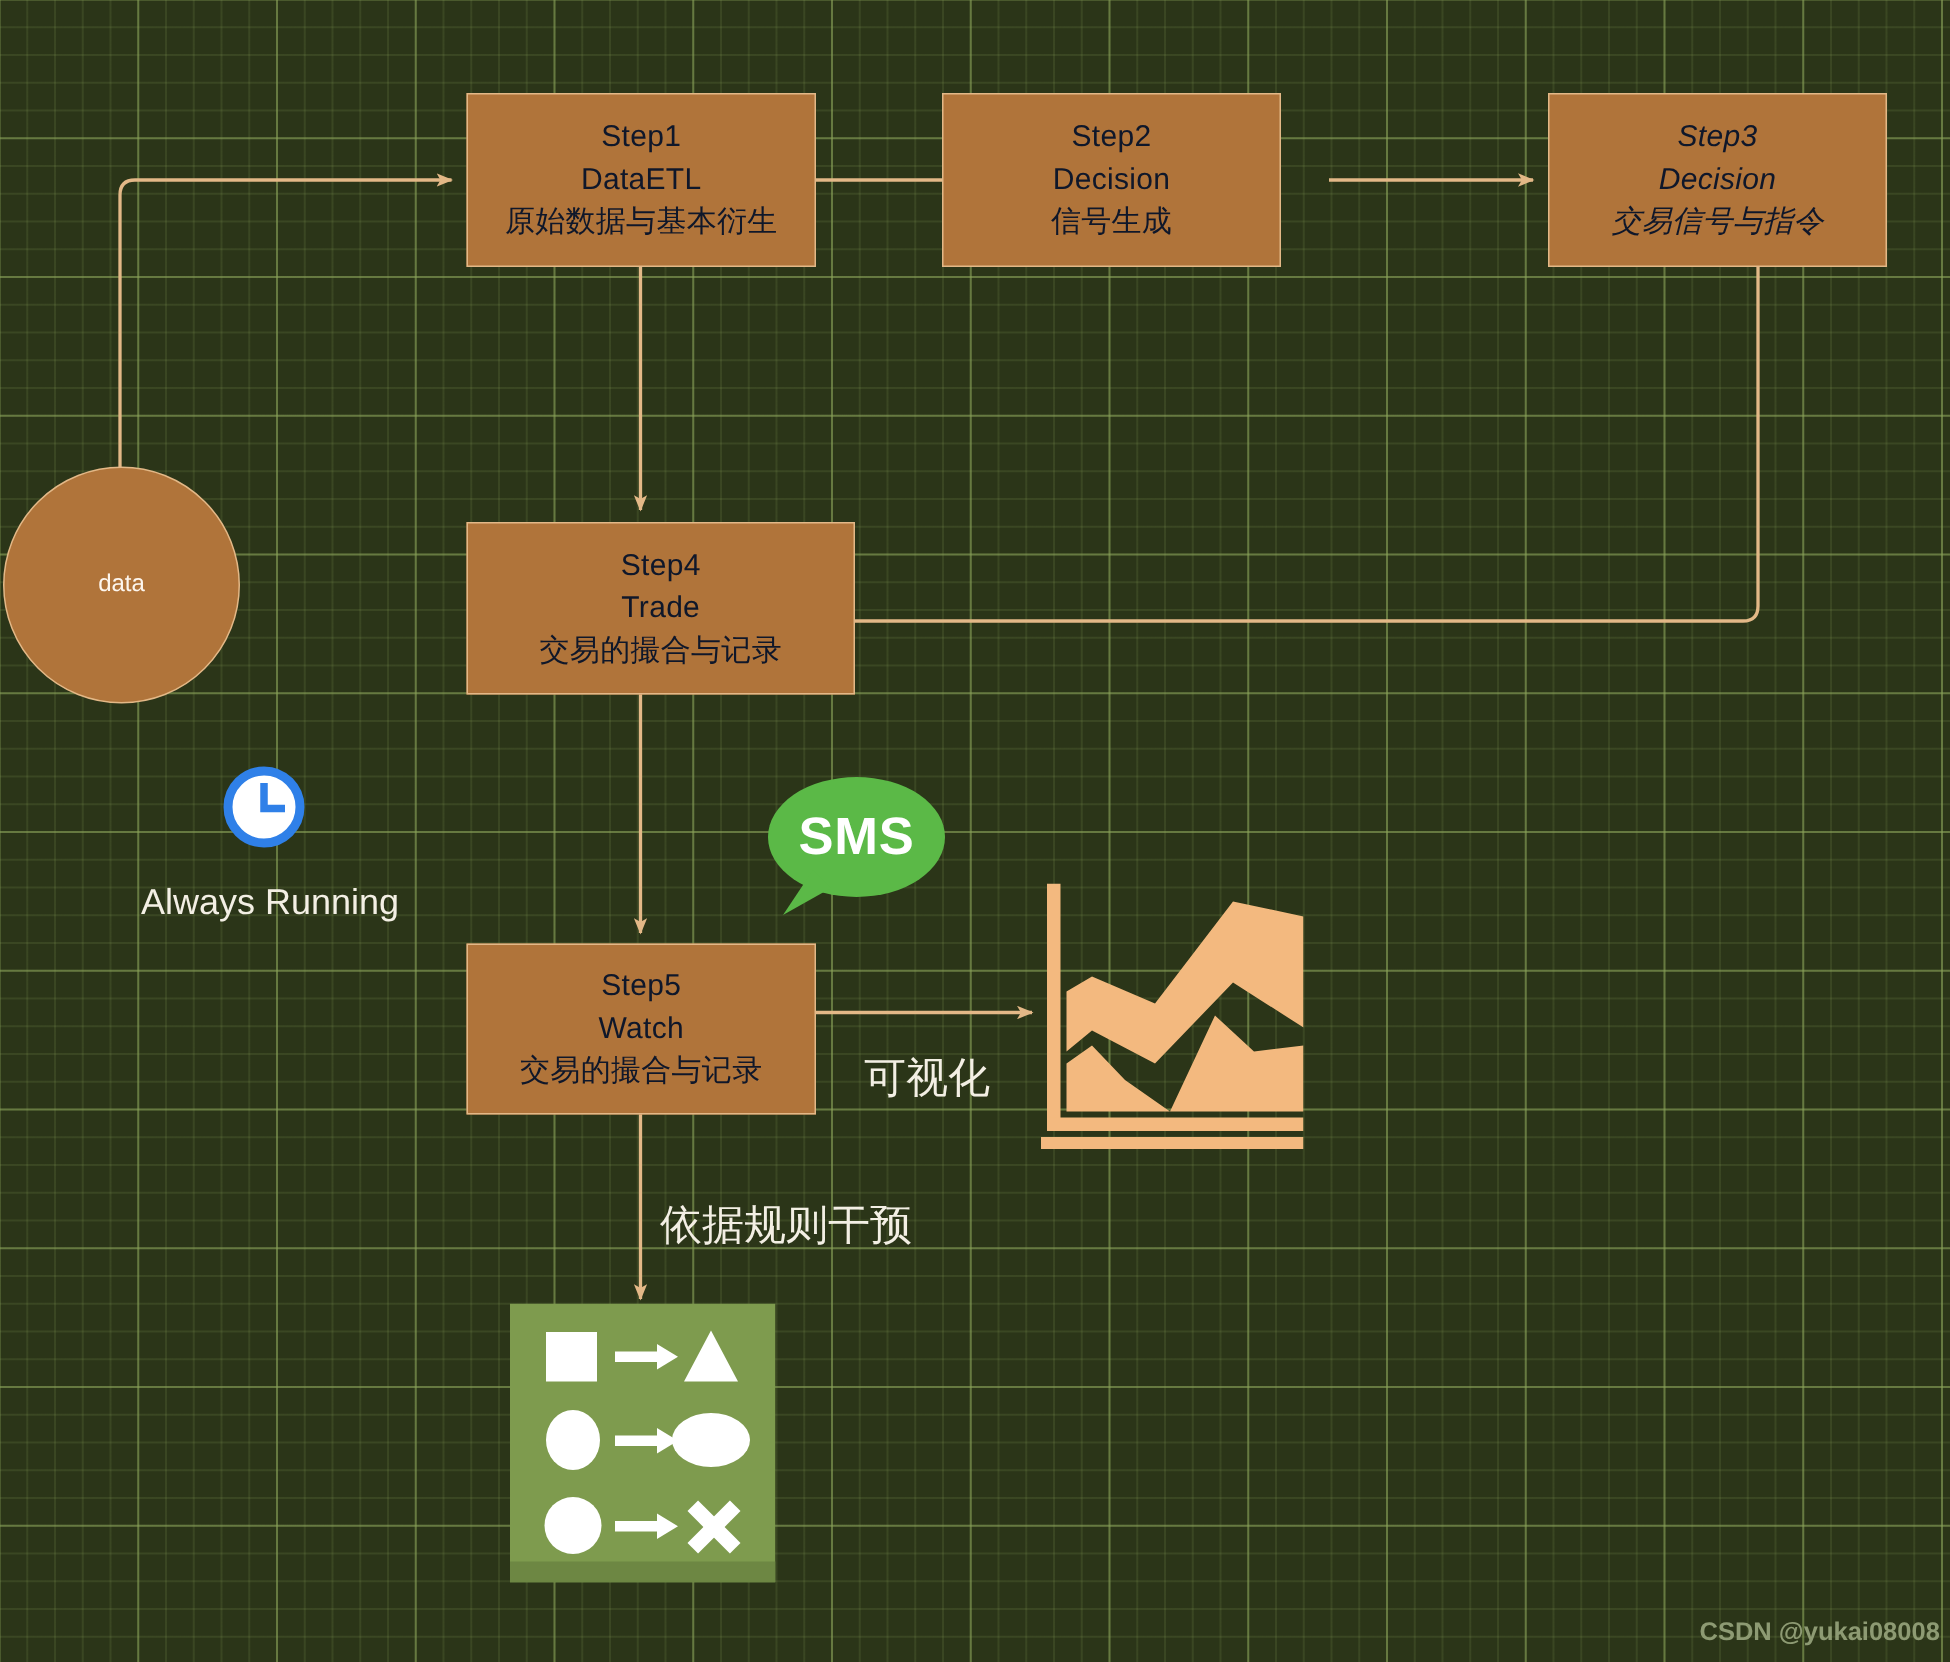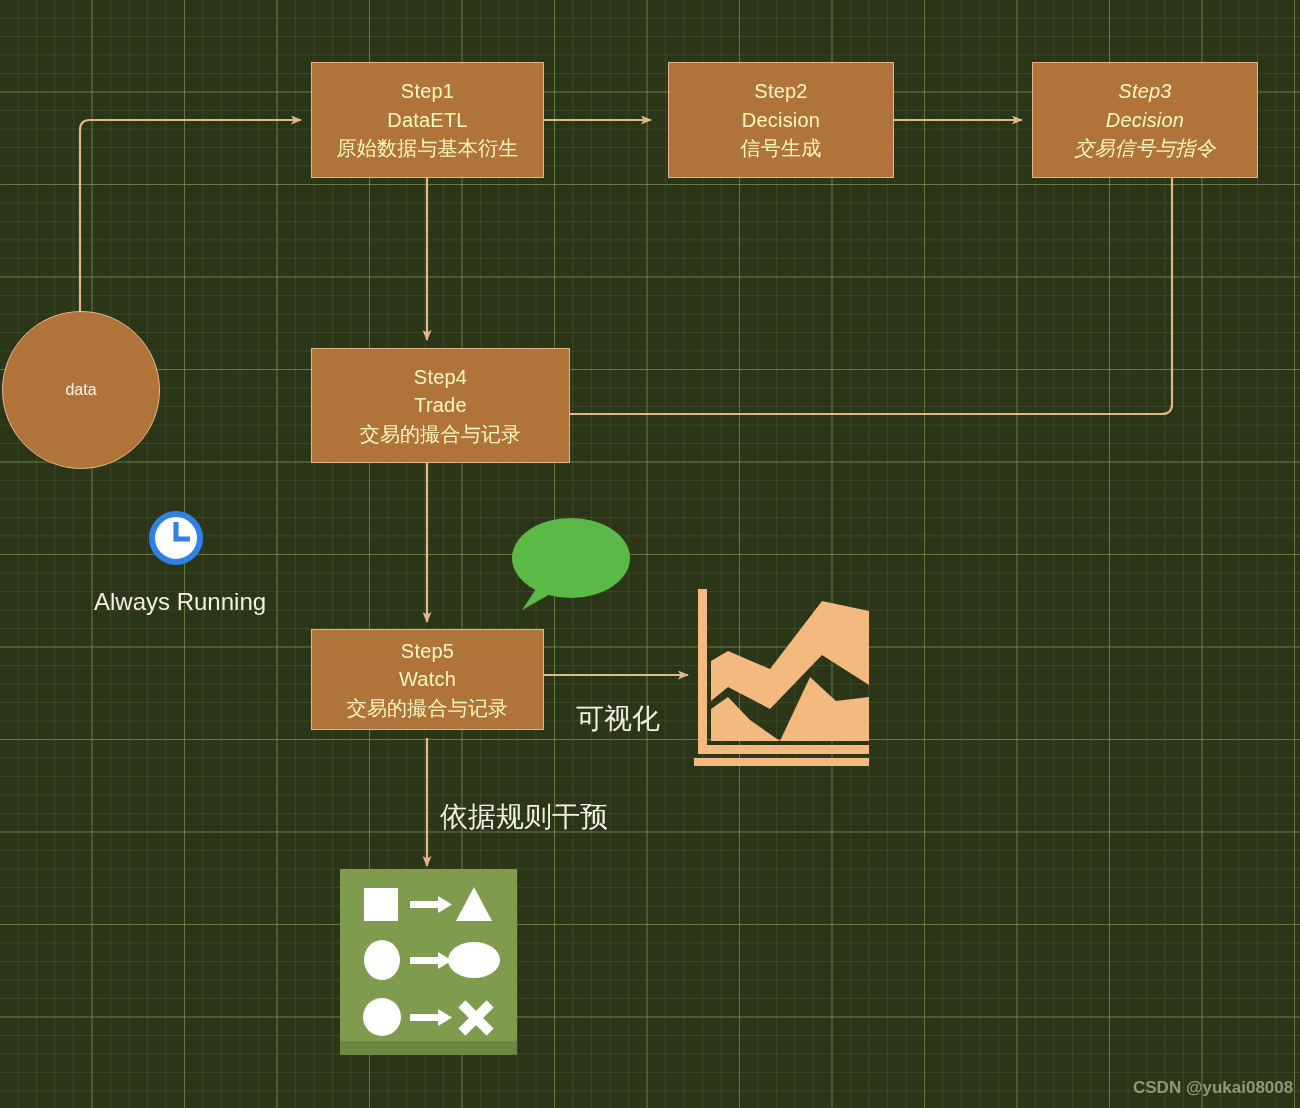--- a/index.html
+++ b/index.html
@@ -34,7 +34,7 @@
     box-sizing: border-box;
     background: #b0743a;
     border: 1px solid #e3b887;
-    color: #fef9c3;
+    color: #0f172a;
     display: flex;
     flex-direction: column;
     align-items: center;

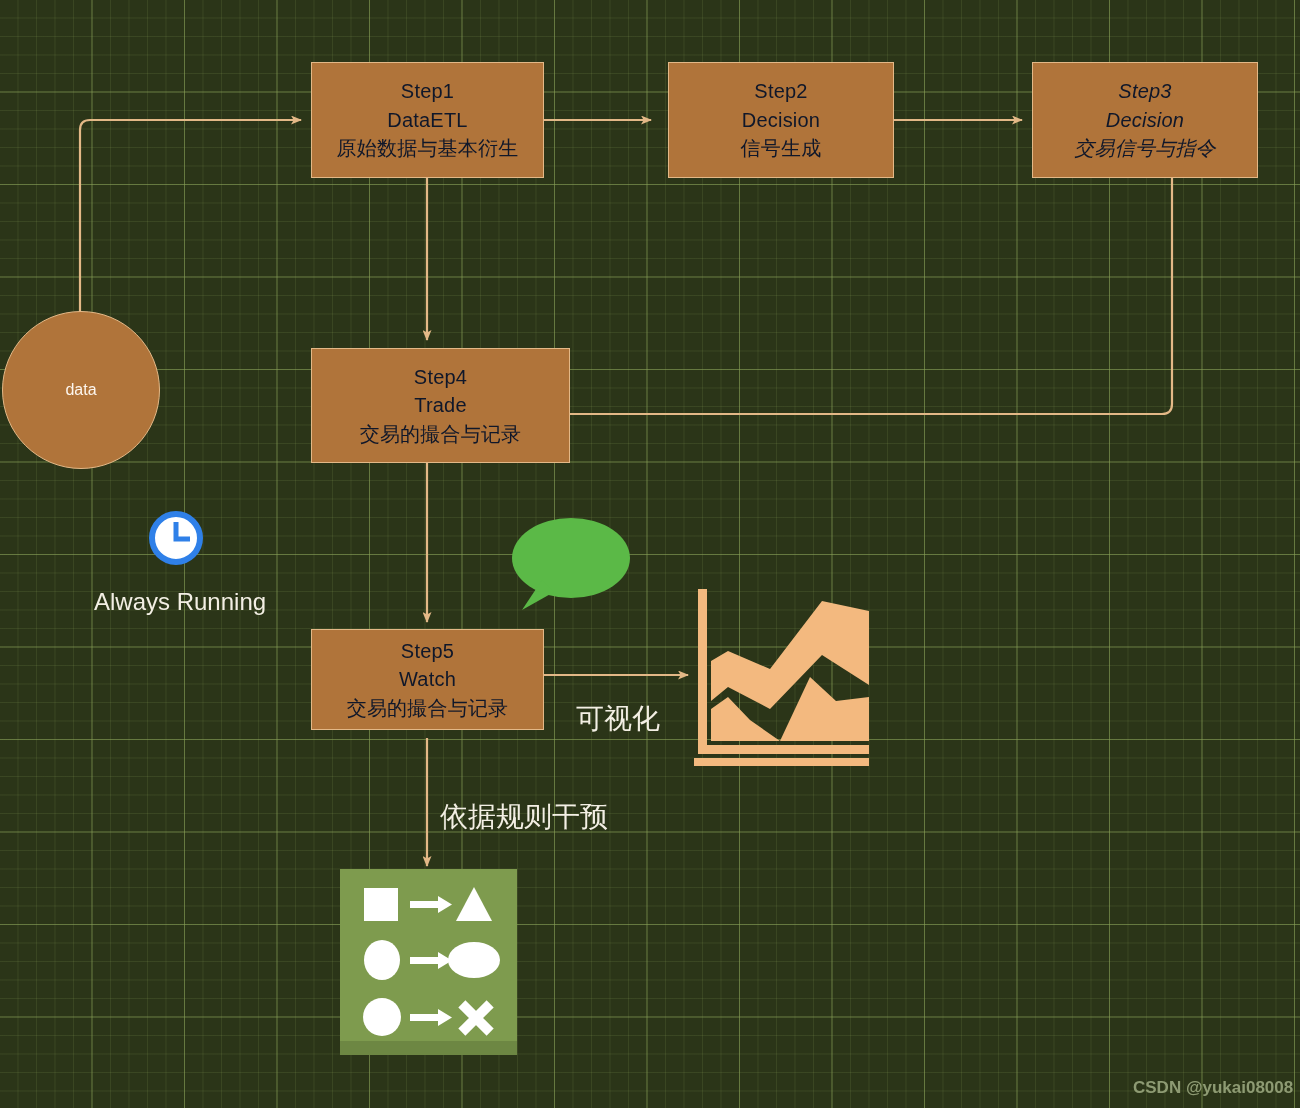--- a/index.html
+++ b/index.html
@@ -157,7 +157,7 @@
     <span class="ln">原始数据与基本衍生</span>
   </div>
 
-  <div class="node-box" style="left:668px; top:62px; width:226px; height:116px;">
+  <div class="node-box" style="left:628px; top:62px; width:226px; height:116px;">
     <span class="ln">Step2</span>
     <span class="ln">Decision</span>
     <span class="ln">信号生成</span>

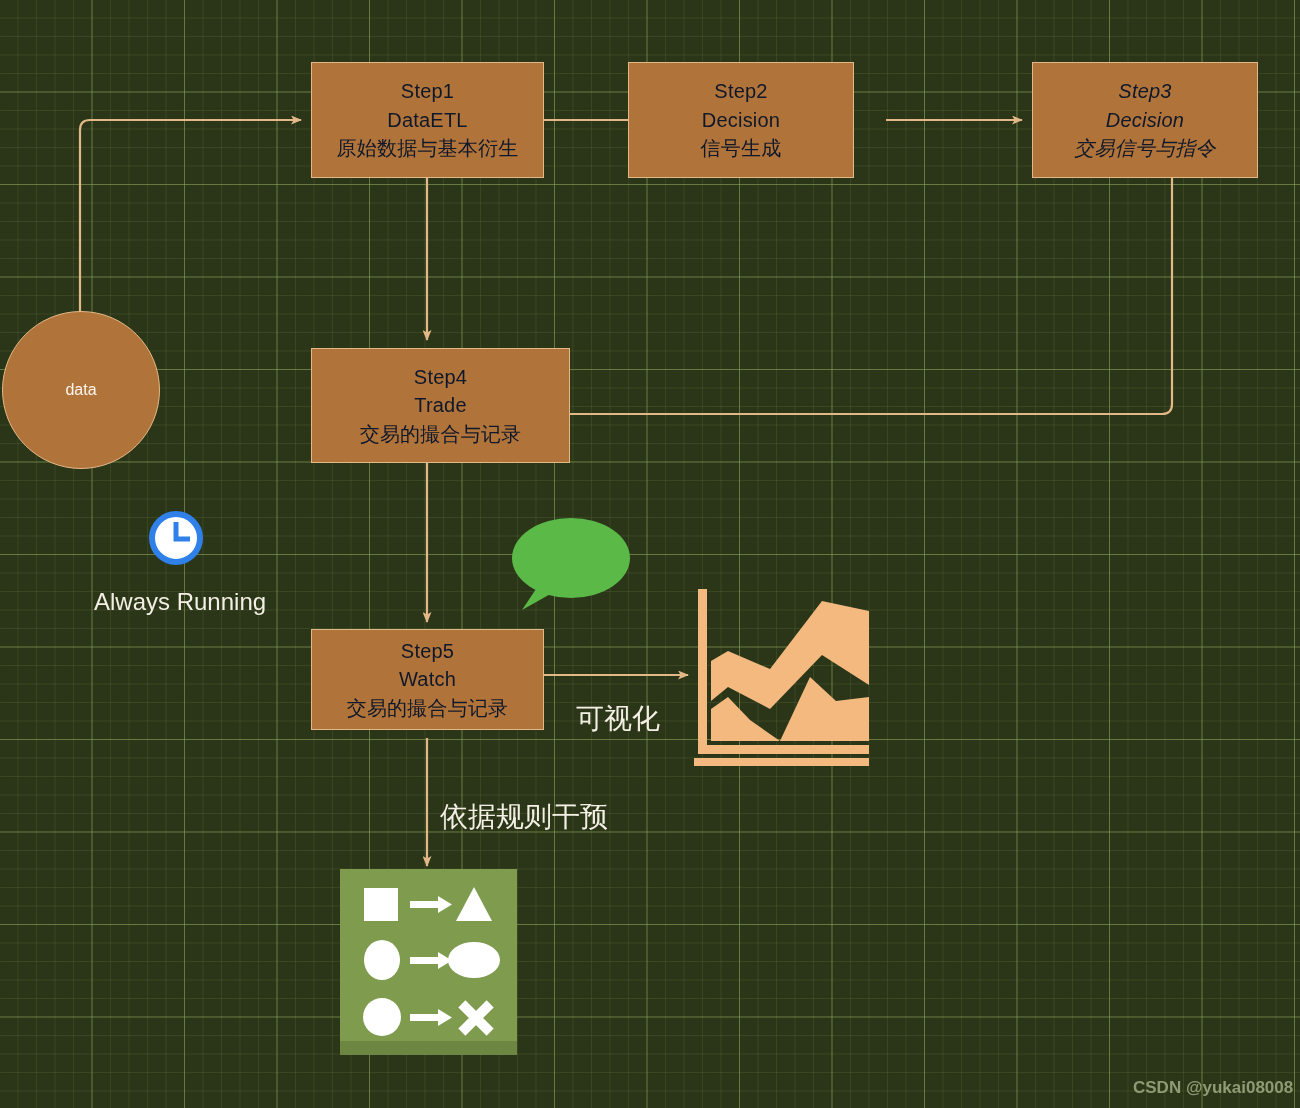--- a/index.html
+++ b/index.html
@@ -196,6 +196,7 @@
       <ellipse cx="59" cy="40" rx="59" ry="40" fill="#5bb947"></ellipse>
       <path d="M30,62 L42,74 L10,92 Z" fill="#5bb947"></path>
     </svg>
+    <div class="txt">SMS</div>
   </div>
 
   <svg class="chart-icon" style="left:694px; top:589px;" viewBox="0 0 175 178">

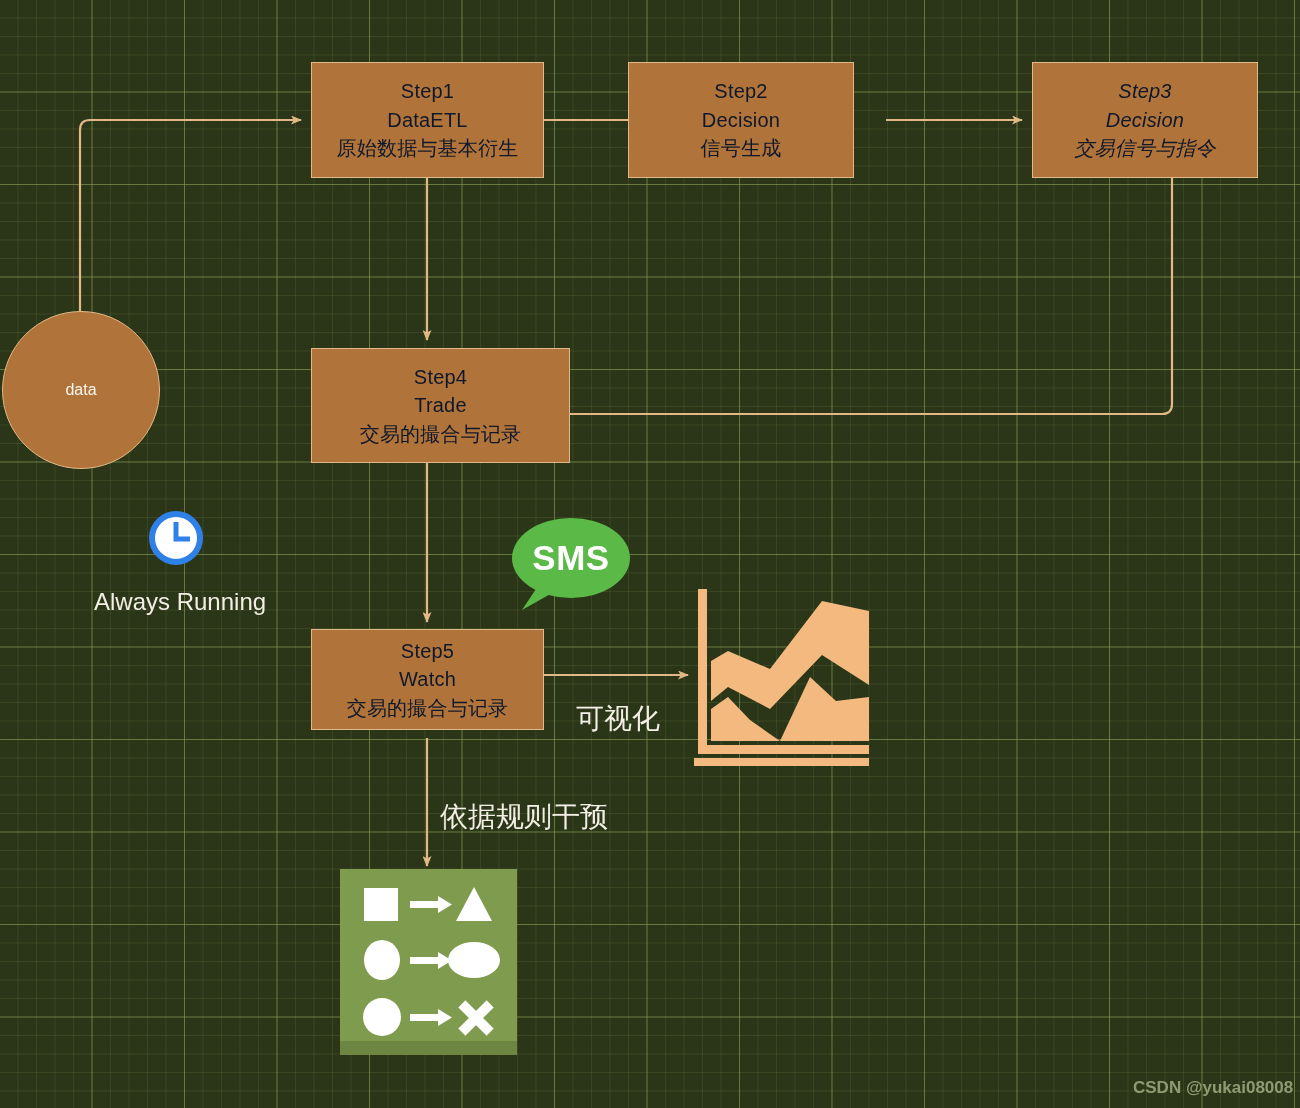--- a/index.html
+++ b/index.html
@@ -175,7 +175,7 @@
     <span class="ln">交易的撮合与记录</span>
   </div>
 
-  <div class="node-box" style="left:311px; top:629px; width:233px; height:101px;">
+  <div class="node-box" style="left:311px; top:629px; width:233px; height:114px;">
     <span class="ln">Step5</span>
     <span class="ln">Watch</span>
     <span class="ln">交易的撮合与记录</span>

